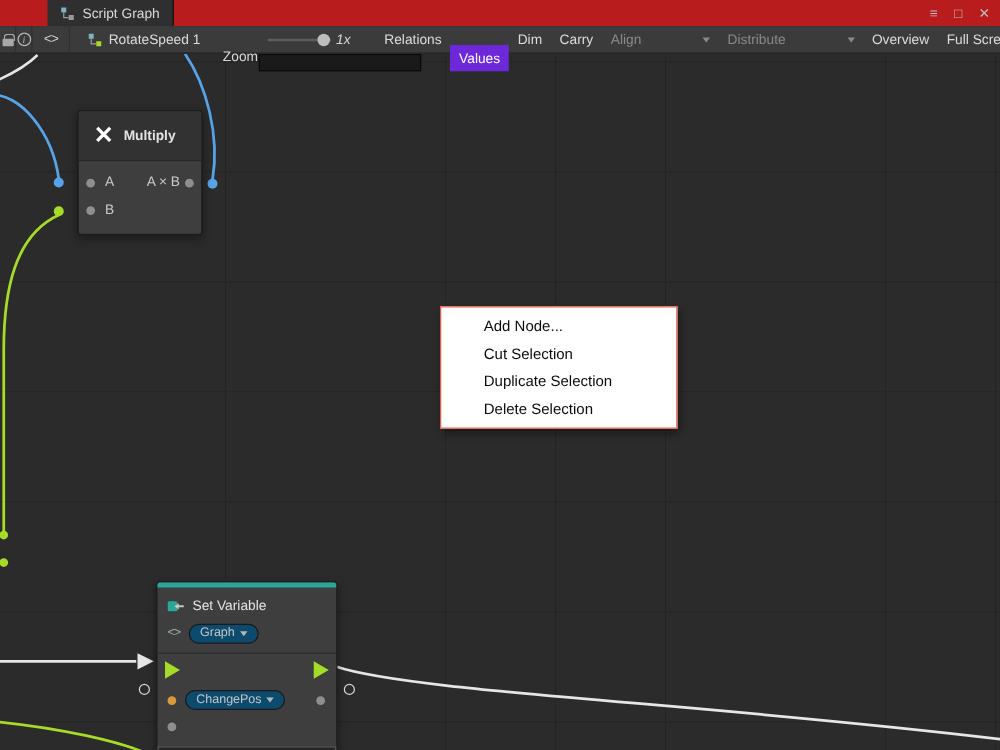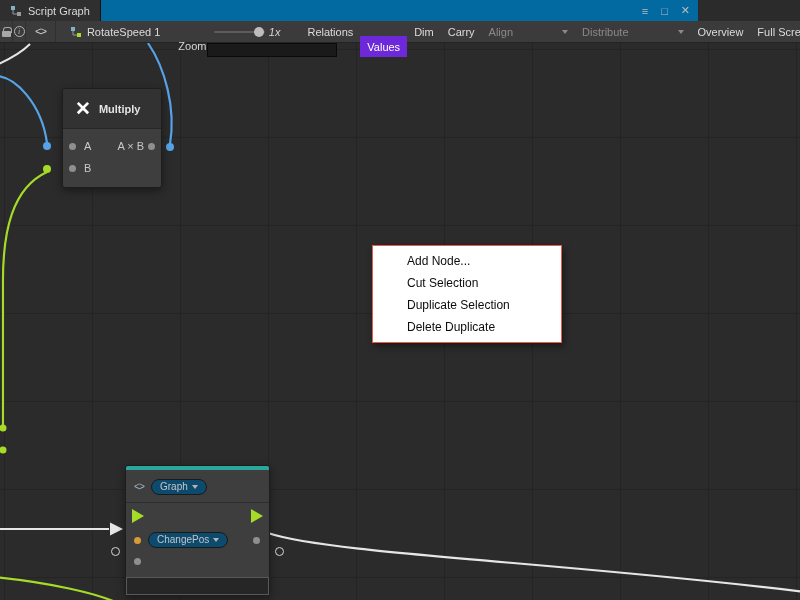--- a/index.html
+++ b/index.html
@@ -11,7 +11,7 @@
   }
 
   
-  .tabbar { position:absolute; left:0; top:0; width:698px; height:21px; background:#0369a1; display:flex; align-items:stretch; z-index:10; }
+  .tabbar { position:absolute; left:0; top:0; width:800px; height:21px; background:#b91c1c; display:flex; align-items:stretch; z-index:10;padding-left:38px; }
   .tab { display:flex; align-items:center; gap:6px; padding:0 10px; background:#2f2f2f; color:#d9d9d9; border-right:1px solid #111; }
   .win-controls { position:absolute; right:8px; top:0; height:21px; display:flex; align-items:center; gap:13px; color:#bdbdbd; font-size:11px; }
   .win-controls span { cursor:default; }

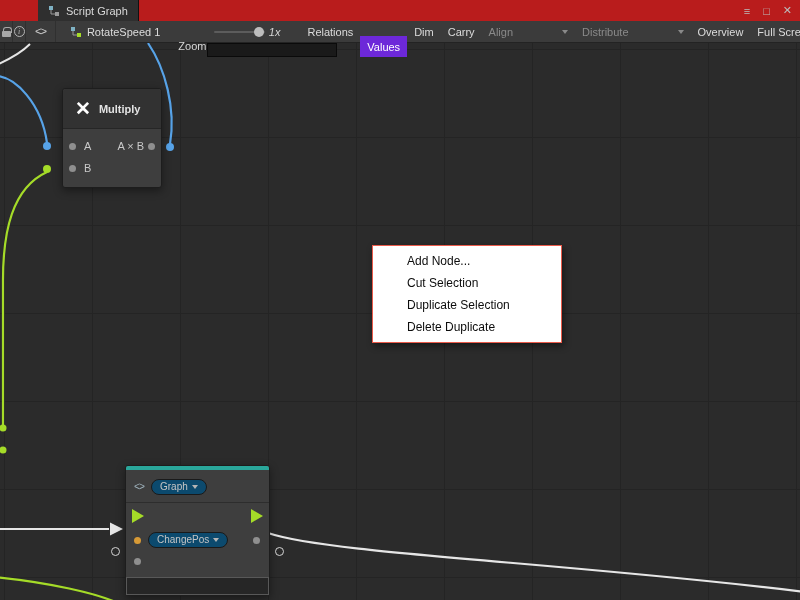--- a/index.html
+++ b/index.html
@@ -84,7 +84,7 @@
   .hollow-r { left:275px; top:547px; }
 
   
-  .ctx { position:absolute; left:372px; top:245px; width:190px; background:#ffffff; border:1px solid #ea5a4a; box-shadow:2px 3px 7px rgba(0,0,0,.45); z-index:6; padding:4px 0; }
+  .ctx { position:absolute; left:352px; top:245px; width:190px; background:#ffffff; border:1px solid #ea5a4a; box-shadow:2px 3px 7px rgba(0,0,0,.45); z-index:6; padding:4px 0; }
   .ctx-item { height:22px; line-height:22px; padding-left:34px; color:#0c0c0c; font-size:12px; cursor:default; }
 </style>
 </head>

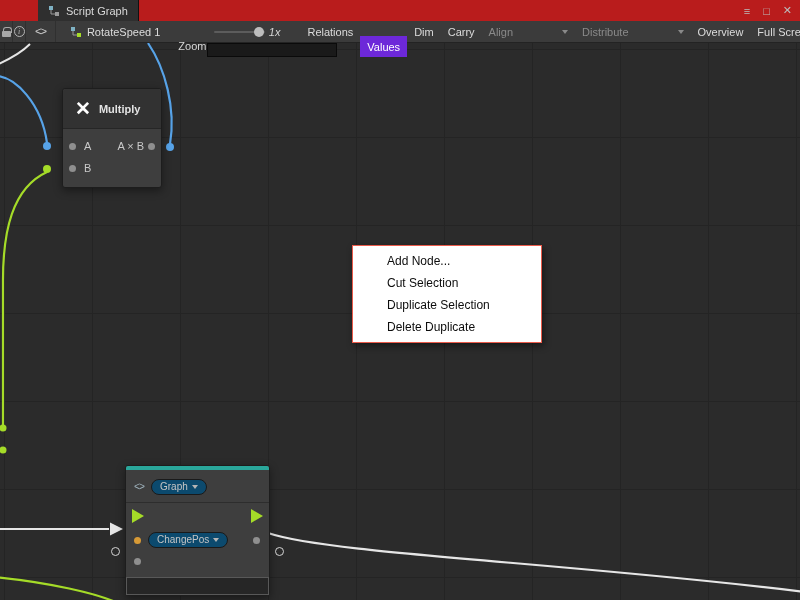--- a/index.html
+++ b/index.html
@@ -222,7 +222,7 @@
     <div class="ctx-item">Add Node...</div>
     <div class="ctx-item">Cut Selection</div>
     <div class="ctx-item">Duplicate Selection</div>
-    <div class="ctx-item">Delete Duplicate</div>
+    <div class="ctx-item">Delete Selection</div>
   </div>
 
 </div>

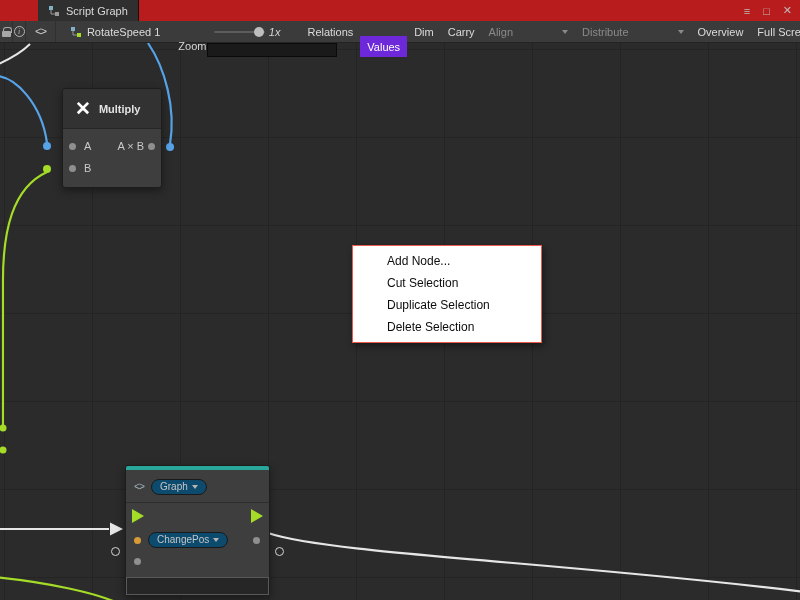--- a/index.html
+++ b/index.html
@@ -189,6 +189,14 @@
   <div class="node setvar">
     <div class="teal-strip"></div>
     <div class="sv-head">
+      <div class="sv-row1">
+        <svg width="14" height="14">
+          <rect x="0" y="3" width="8" height="8" rx="1.5" fill="#2aa79b"></rect>
+          <path d="M13 7 H8" stroke="#c9c9c9" stroke-width="1.6" fill="none"></path>
+          <polygon points="9,4.5 9,9.5 5.5,7" fill="#c9c9c9"></polygon>
+        </svg>
+        <span>Set Variable</span>
+      </div>
       <div class="sv-row2">
         <span class="code-mini">&lt;&gt;</span>
         <span class="chip">

